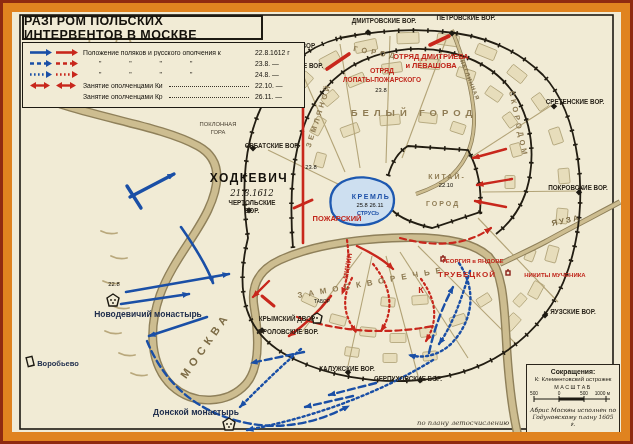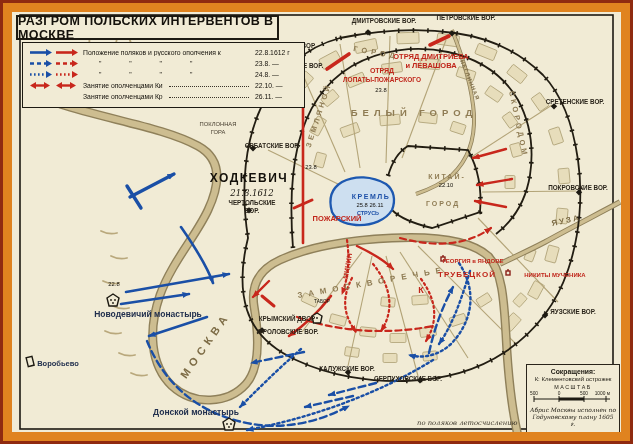--- a/index.html
+++ b/index.html
@@ -9,7 +9,7 @@
   .map-area{position:relative;width:100%;height:100%;background:#f1ebd5;overflow:hidden;}
   .map-area svg.mainmap{position:absolute;left:0;top:0;width:100%;height:100%;}
 
-  .title-box{position:absolute;left:4px;top:3px;width:263px;height:25px;background:#f1ebd5;
+  .title-box{position:absolute;left:10px;top:3px;width:241px;height:25px;background:#f1ebd5;
              border:2.5px solid #1d1a12;box-sizing:border-box;display:flex;align-items:center;
              justify-content:center;font-weight:bold;font-size:12.5px;letter-spacing:.4px;color:#14110b;}
   .legend-box{position:absolute;left:10px;top:30px;width:283px;height:66px;background:#f1ebd5;

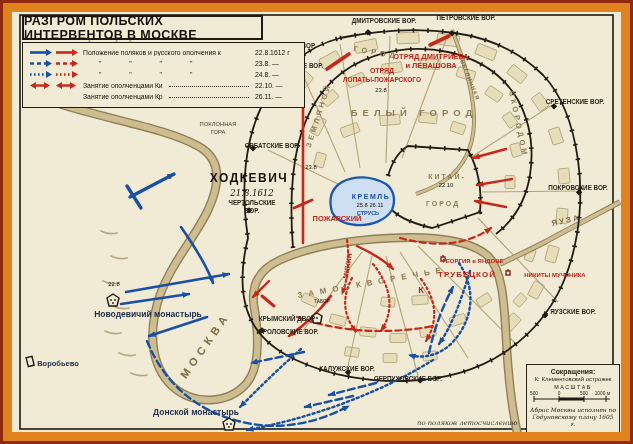--- a/index.html
+++ b/index.html
@@ -411,7 +411,7 @@
      </div>
    </div>
 
-   <div class="note">по поляков летосчислению</div>
+   <div class="note">по плану летосчислению</div>
 
   </div>
  </div>

